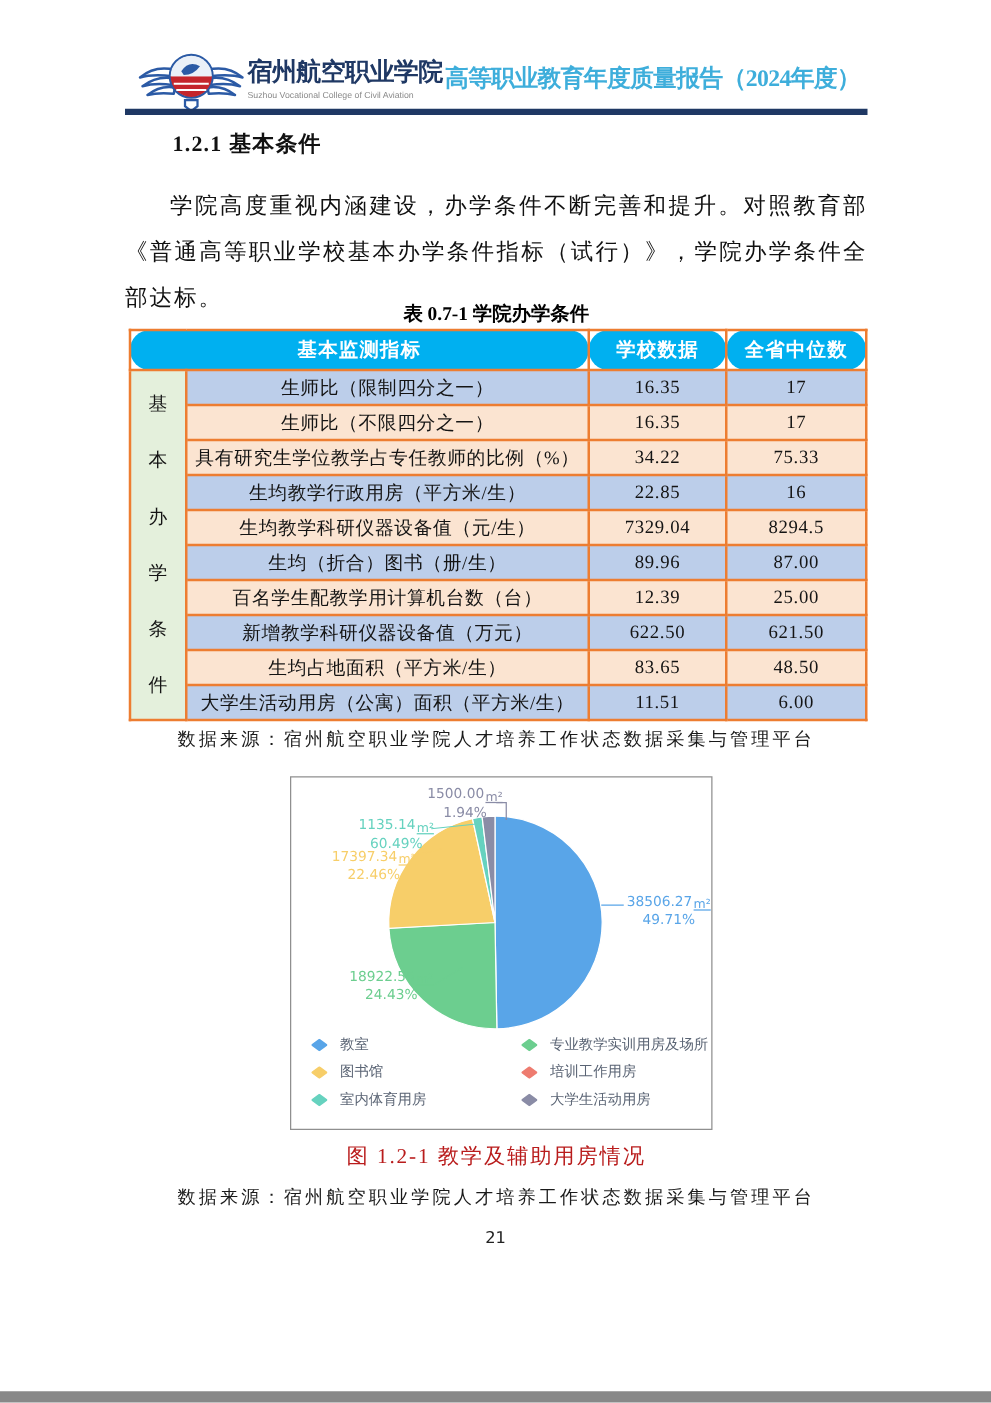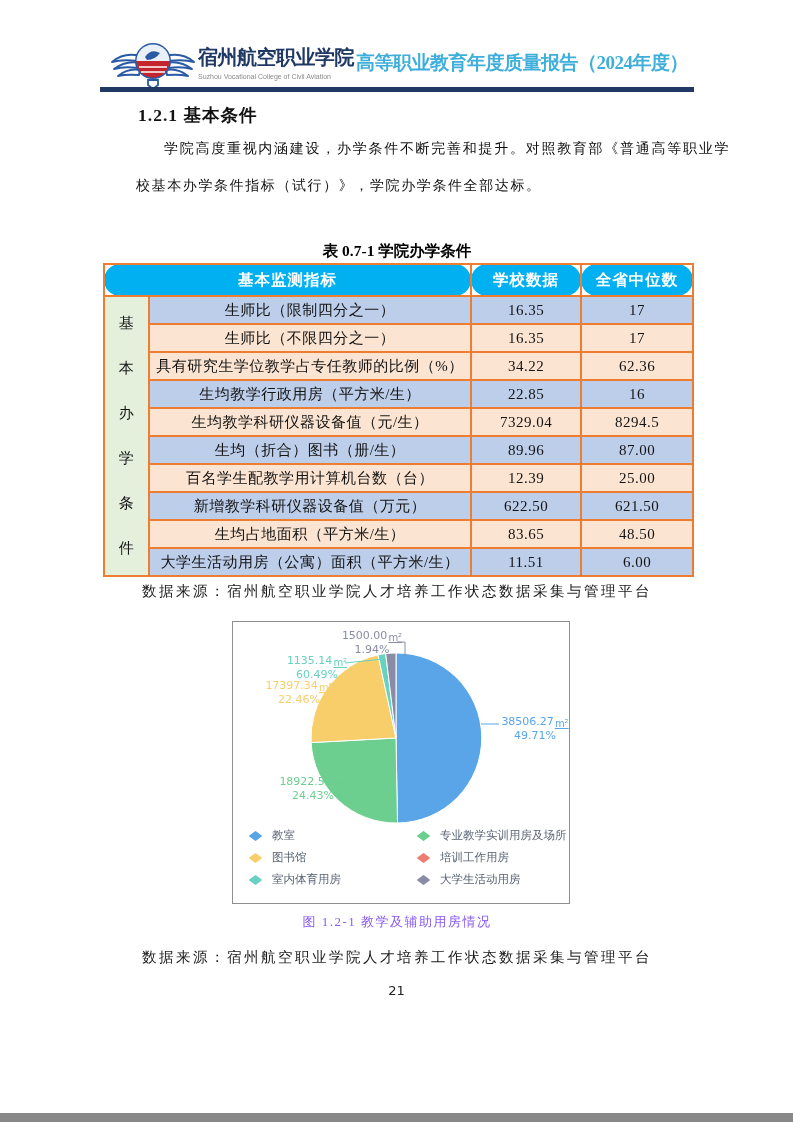--- a/index.html
+++ b/index.html
@@ -20,8 +20,8 @@
 
   
   .sec-heading{position:absolute;left:138px;top:103px;font-size:17.5px;font-weight:bold;color:var(--ink);letter-spacing:1px;}
-  .body-par{position:absolute;left:100px;top:130px;width:594px;font-size:14px;line-height:37px;color:var(--ink);
-    text-align:justify;text-indent:2em;letter-spacing:1.6px;margin-left:36px;}
+  .body-par{position:absolute;left:100px;top:146px;width:594px;font-size:18px;line-height:37px;color:var(--ink);
+    text-align:justify;text-indent:2em;letter-spacing:1.6px;}
 
   
   .tbl-caption{position:absolute;left:100px;top:241px;width:594px;text-align:center;font-size:15.5px;font-weight:bold;color:#000;}

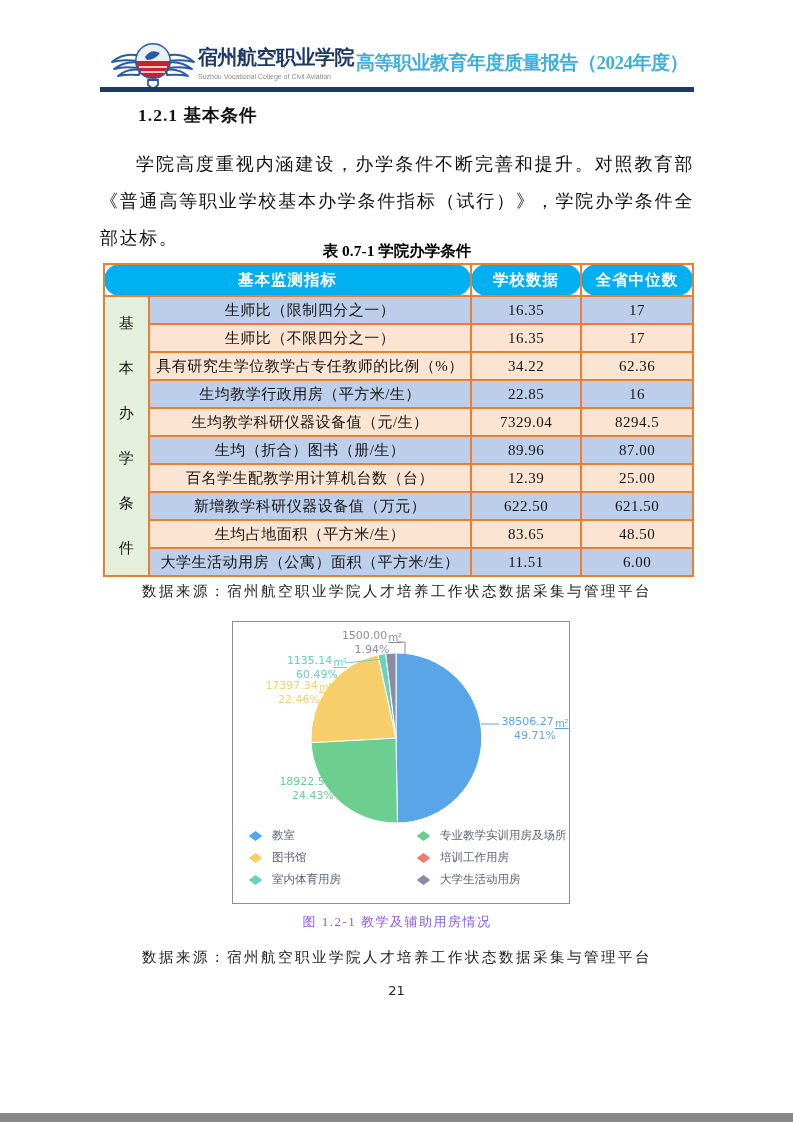--- a/index.html
+++ b/index.html
@@ -125,7 +125,7 @@
         <tr class="bg-peach">
           <td class="datacell">具有研究生学位教学占专任教师的比例（%）</td>
           <td class="datacell">34.22</td>
-          <td class="datacell">62.36</td>
+          <td class="datacell">75.33</td>
         </tr>
         <tr class="bg-blue">
           <td class="datacell">生均教学行政用房（平方米/生）</td>

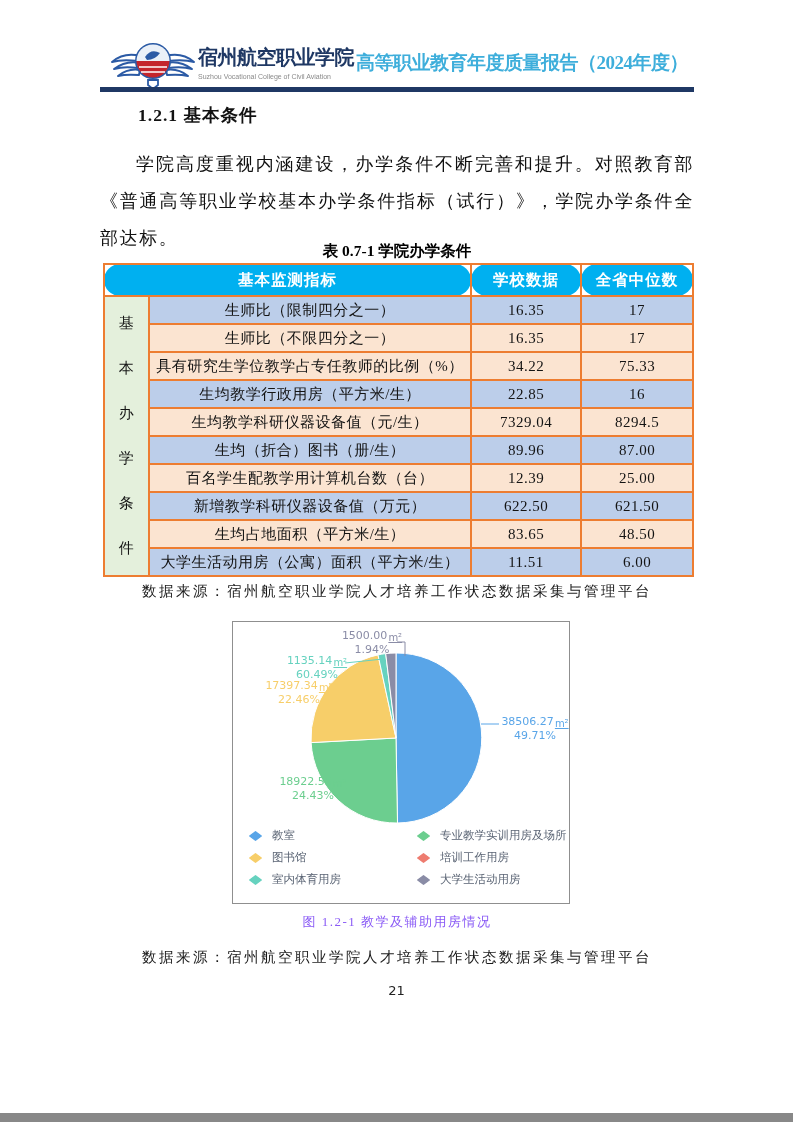--- a/index.html
+++ b/index.html
@@ -45,7 +45,7 @@
     font-family:"DejaVu Sans","Liberation Sans",sans-serif;font-size:11.5px;color:#5A6474;}
   .legend-item{display:flex;align-items:center;gap:10px;white-space:nowrap;}
 
-  .fig-caption{position:absolute;left:100px;top:913px;width:594px;text-align:center;font-size:13px;color:#8b5cf6;letter-spacing:1.5px;}
+  .fig-caption{position:absolute;left:100px;top:913px;width:594px;text-align:center;font-size:17px;color:#b91c1c;letter-spacing:1.5px;}
   .page-num{position:absolute;left:0;top:983px;width:793px;text-align:center;
     font-family:"DejaVu Sans","Liberation Sans",sans-serif;font-size:13px;color:#222;}
 </style>

